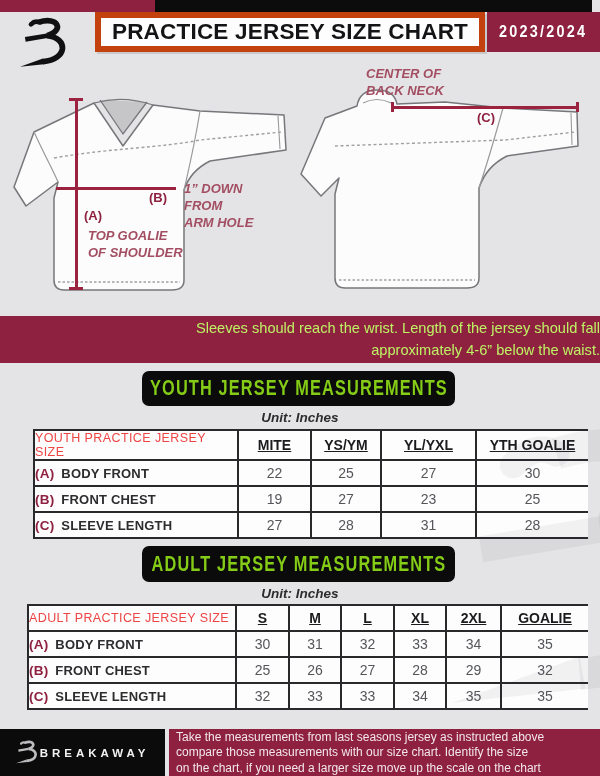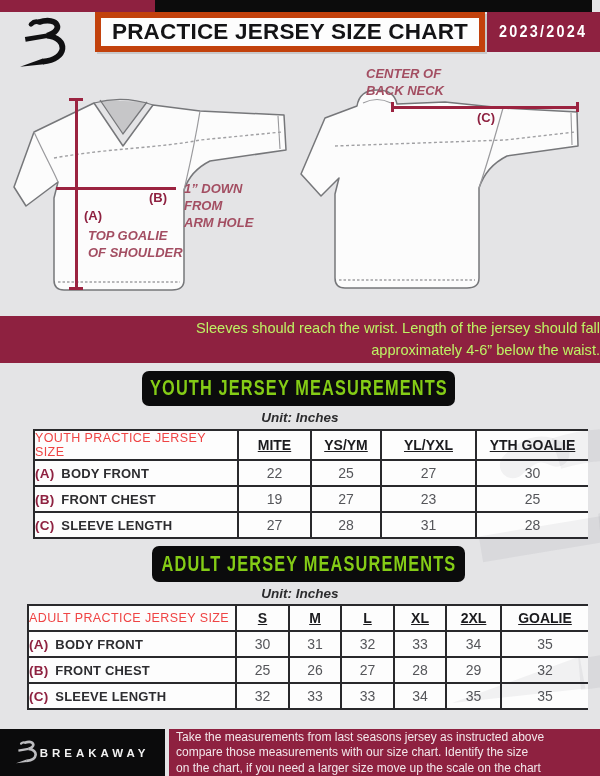--- a/index.html
+++ b/index.html
@@ -205,7 +205,7 @@
   </tbody>
     </table>
 
-  <div class="section-pill" style="left:142px; top:546px; width:313px; height:36px;margin-left:10px;">
+  <div class="section-pill" style="left:142px; top:546px; width:313px; height:36px;">
     <span>ADULT JERSEY MEASUREMENTS</span>
   </div>
   <div class="unit-label" style="top:586px;">Unit: Inches</div>

